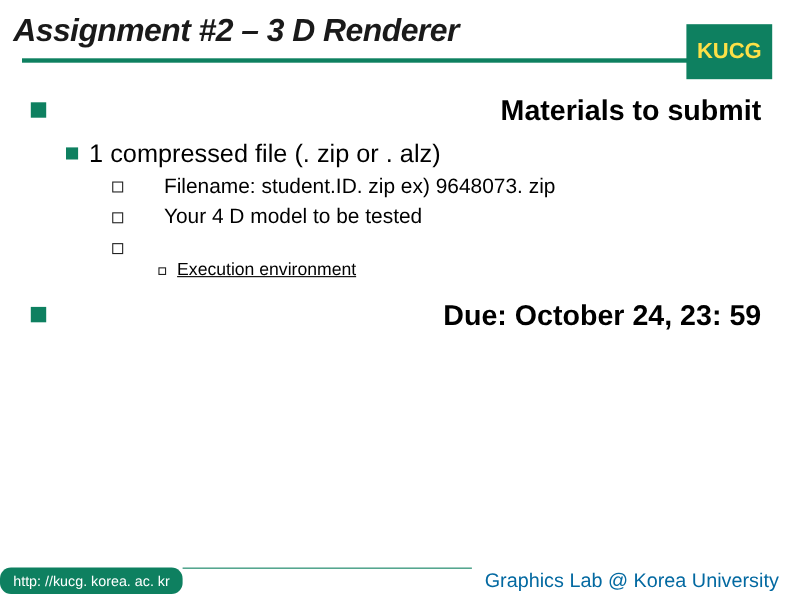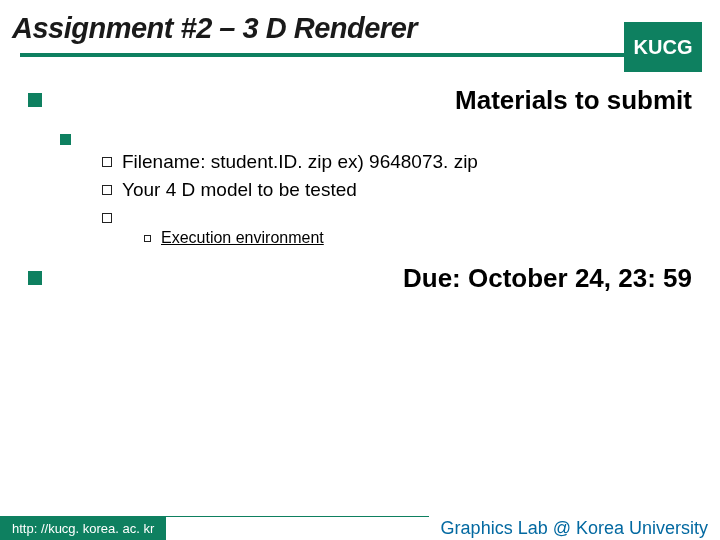--- a/index.html
+++ b/index.html
@@ -34,7 +34,7 @@
     width: 78px;
     height: 50px;
     background: #0e8060;
-    color: #ffffff;
+    color: #fde047;
     font-weight: 700;
     font-size: 20px;
     display: flex;

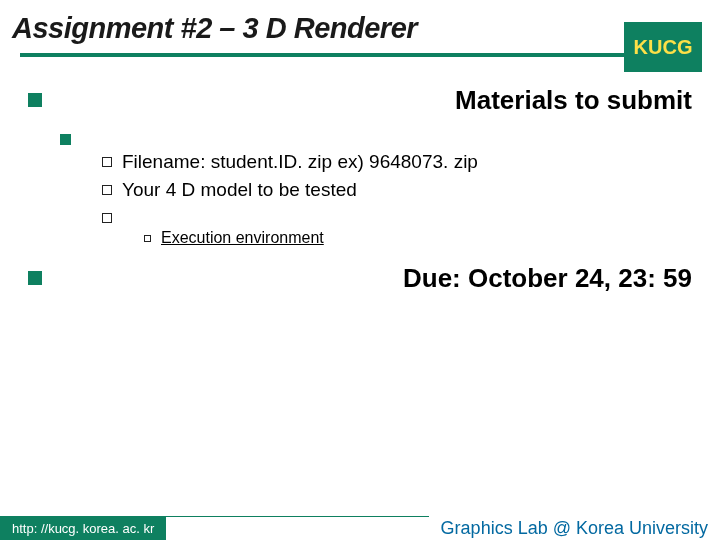--- a/index.html
+++ b/index.html
@@ -163,6 +163,7 @@
 
   <div class="l2">
     <div class="mark"></div>
+    <div class="txt">1 compressed file (. zip or . alz)</div>
   </div>
 
   <div class="l3">

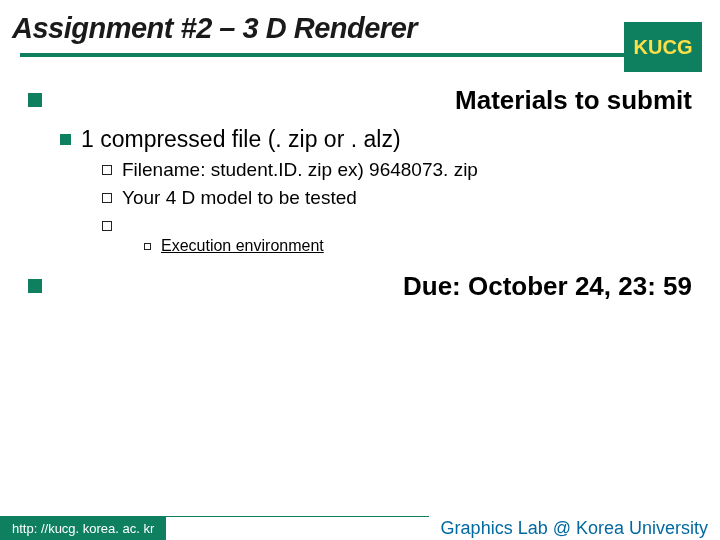--- a/index.html
+++ b/index.html
@@ -85,6 +85,7 @@
     align-items: flex-start;
     margin-left: 74px;
     margin-top: 6px;
+    gap: 27px;
   }
   .l3 .mark {
     width: 10px;

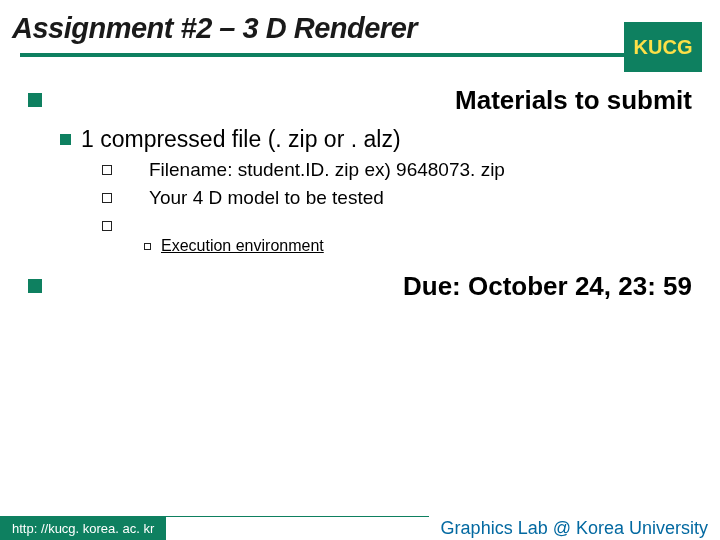--- a/index.html
+++ b/index.html
@@ -134,6 +134,7 @@
     display: flex;
     align-items: center;
     flex-shrink: 0;
+    border-radius: 10px;
   }
   .footer .mid {
     flex: 1;

